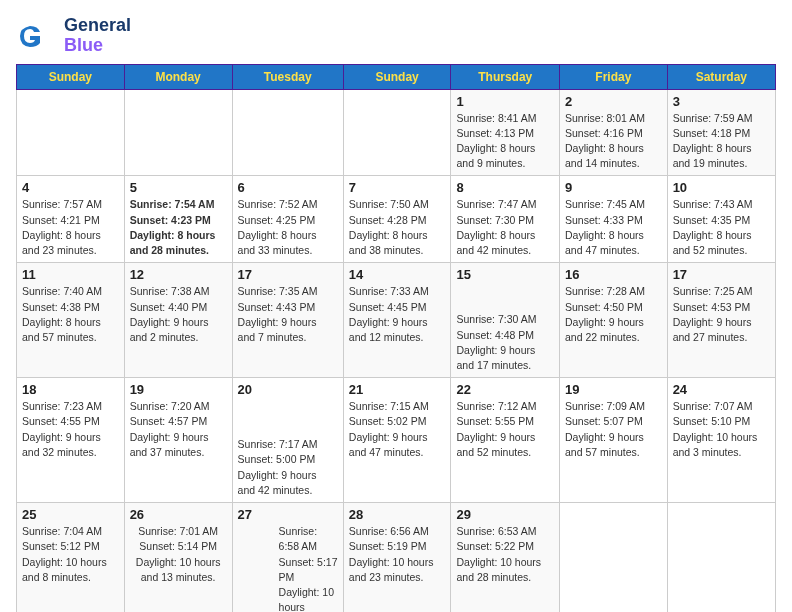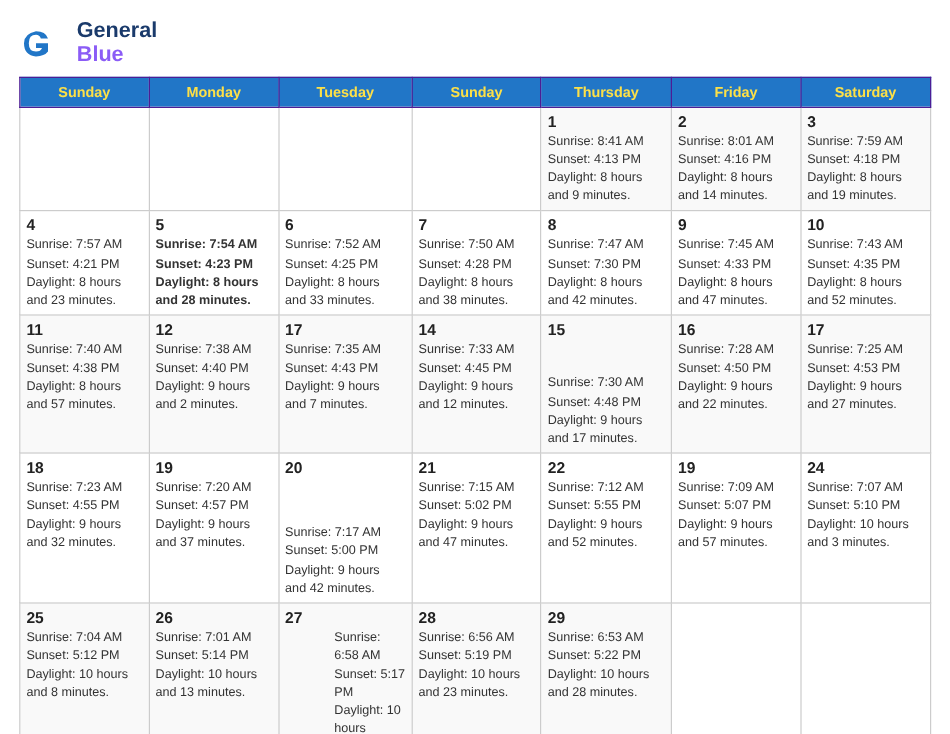--- a/index.html
+++ b/index.html
@@ -309,7 +309,7 @@
         </td>
         <td>
           <span class="day-num">26</span>
-          <div class="day-info" style="white-space: pre-line;">Sunrise: 7:01 AM
+          <div class="day-info" style="white-space: pre-line; text-align: center;">Sunrise: 7:01 AM
 Sunset: 5:14 PM
 Daylight: 10 hours
 and 13 minutes.</div>

